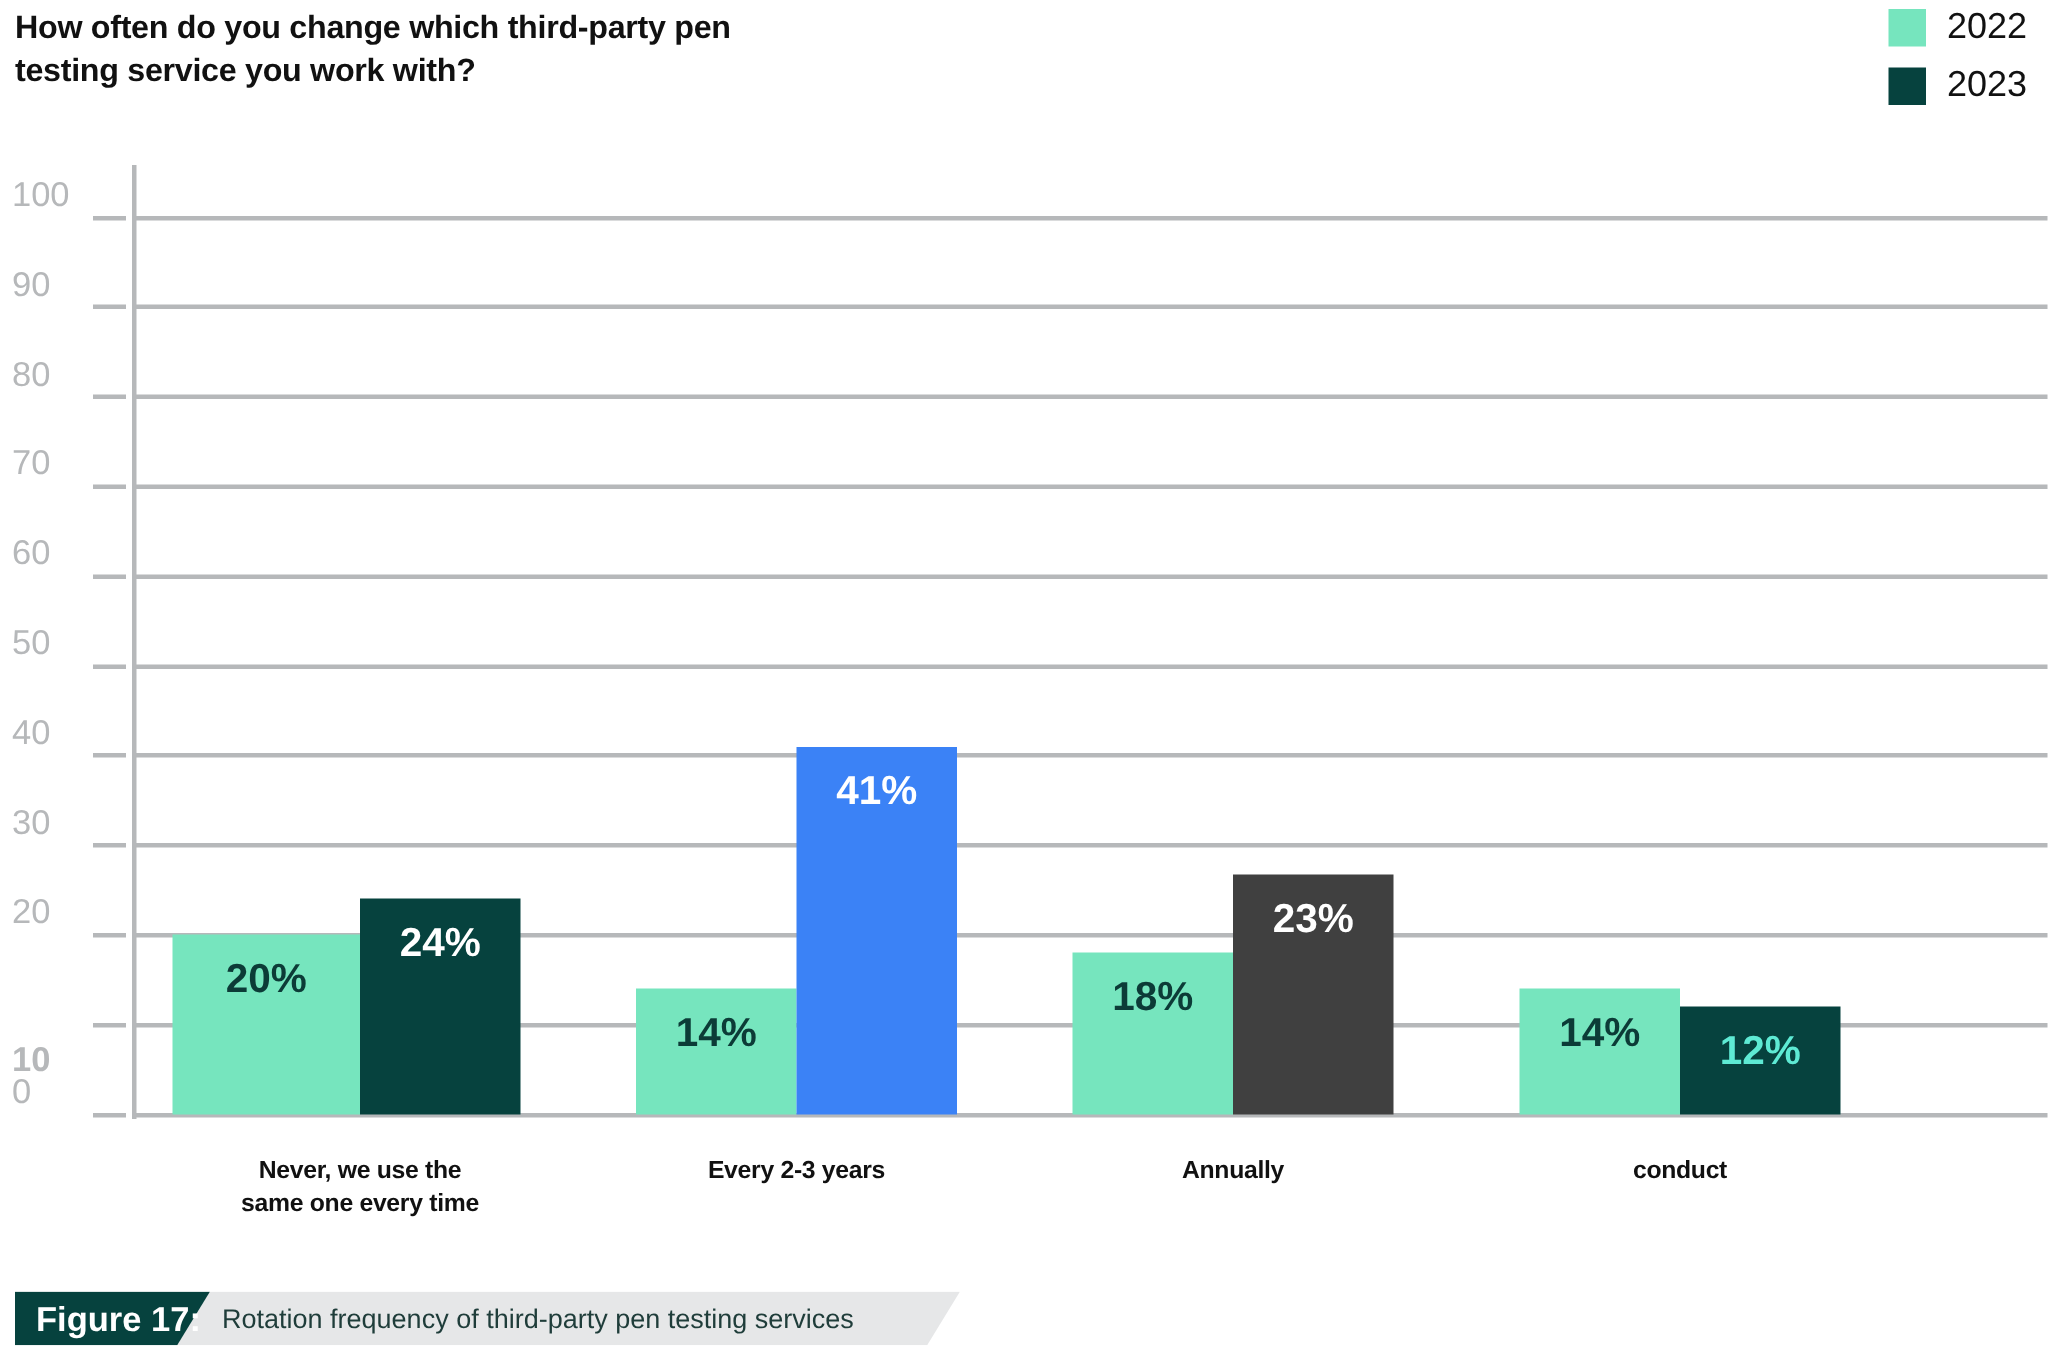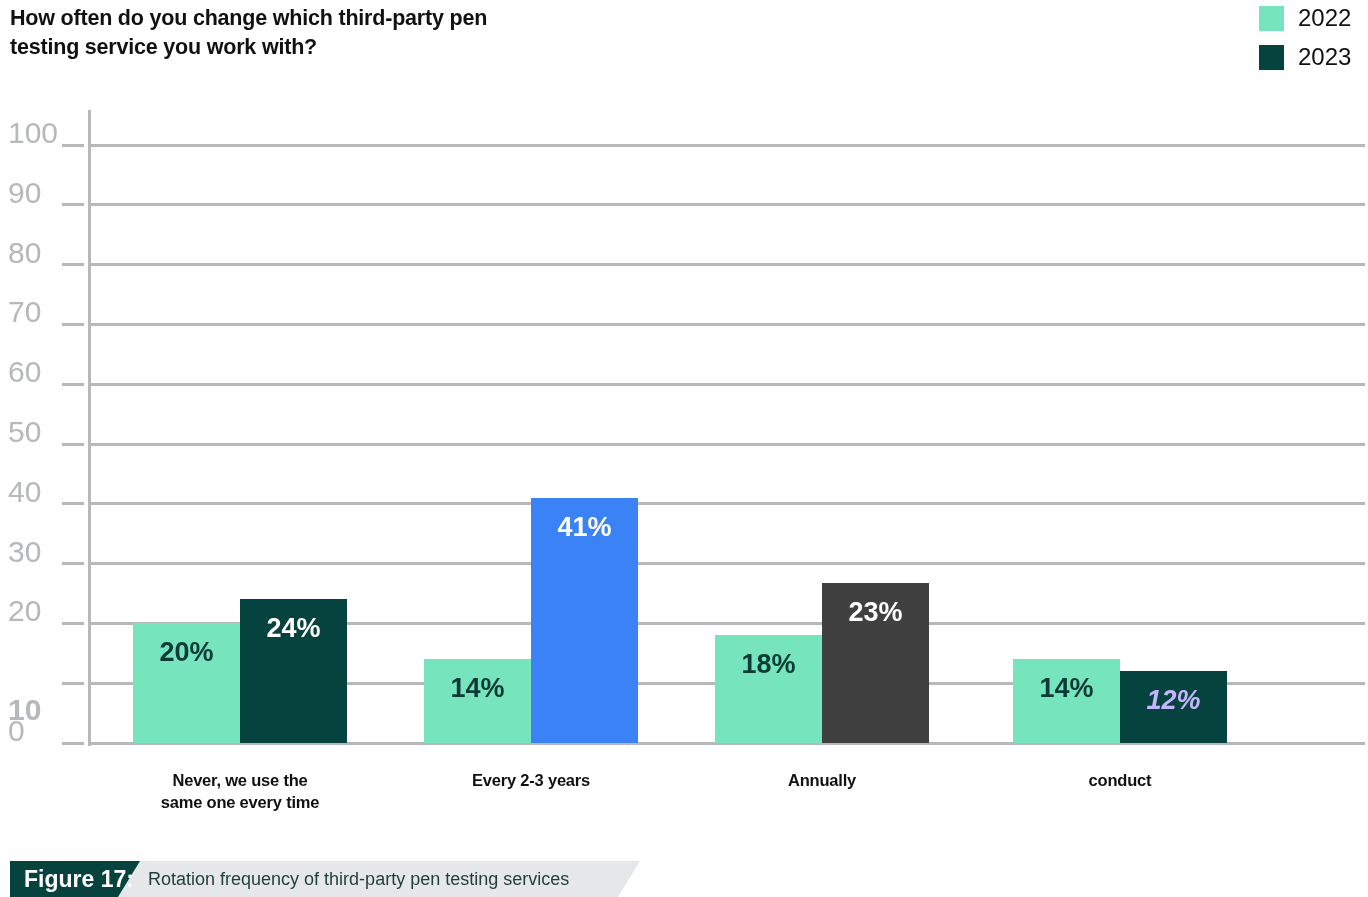--- a/index.html
+++ b/index.html
@@ -95,7 +95,7 @@
     left: 8px;
     width: 72px;
     text-align: left;
-    font-size: 30px;
+    font-size: 23px;
     color: #b6b8ba;
     line-height: 1;
   }

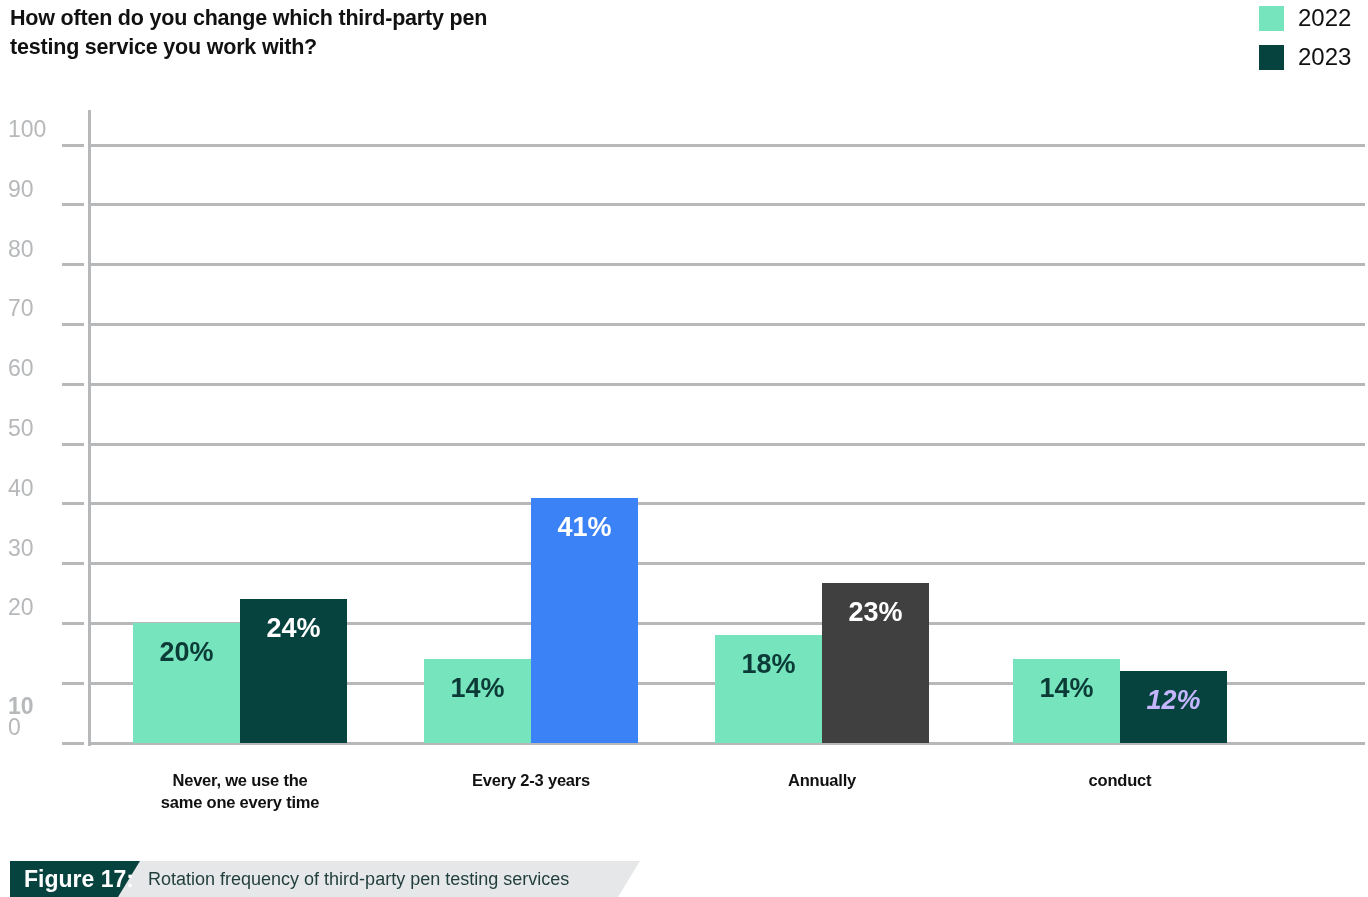--- a/index.html
+++ b/index.html
@@ -243,7 +243,7 @@
       <div class="ylabel" style="top: 118px;">100</div>
     </div>
   <div class="bars-layer" id="bars-layer">
-      <div class="bar" style="left: 133px; width: 107px; height: 119.6px; background: rgb(118, 229, 190); bottom: 1px;">
+      <div class="bar" style="left: 115px; width: 107px; height: 119.6px; background: rgb(118, 229, 190); bottom: 1px; padding-left: 18px;">
         <div class="bar-value" style="top: 16px; color: rgb(12, 59, 55);">20%</div>
       </div>
       <div class="bar" style="left: 240px; width: 107px; height: 143.52px; background: rgb(6, 66, 62); bottom: 1px;">

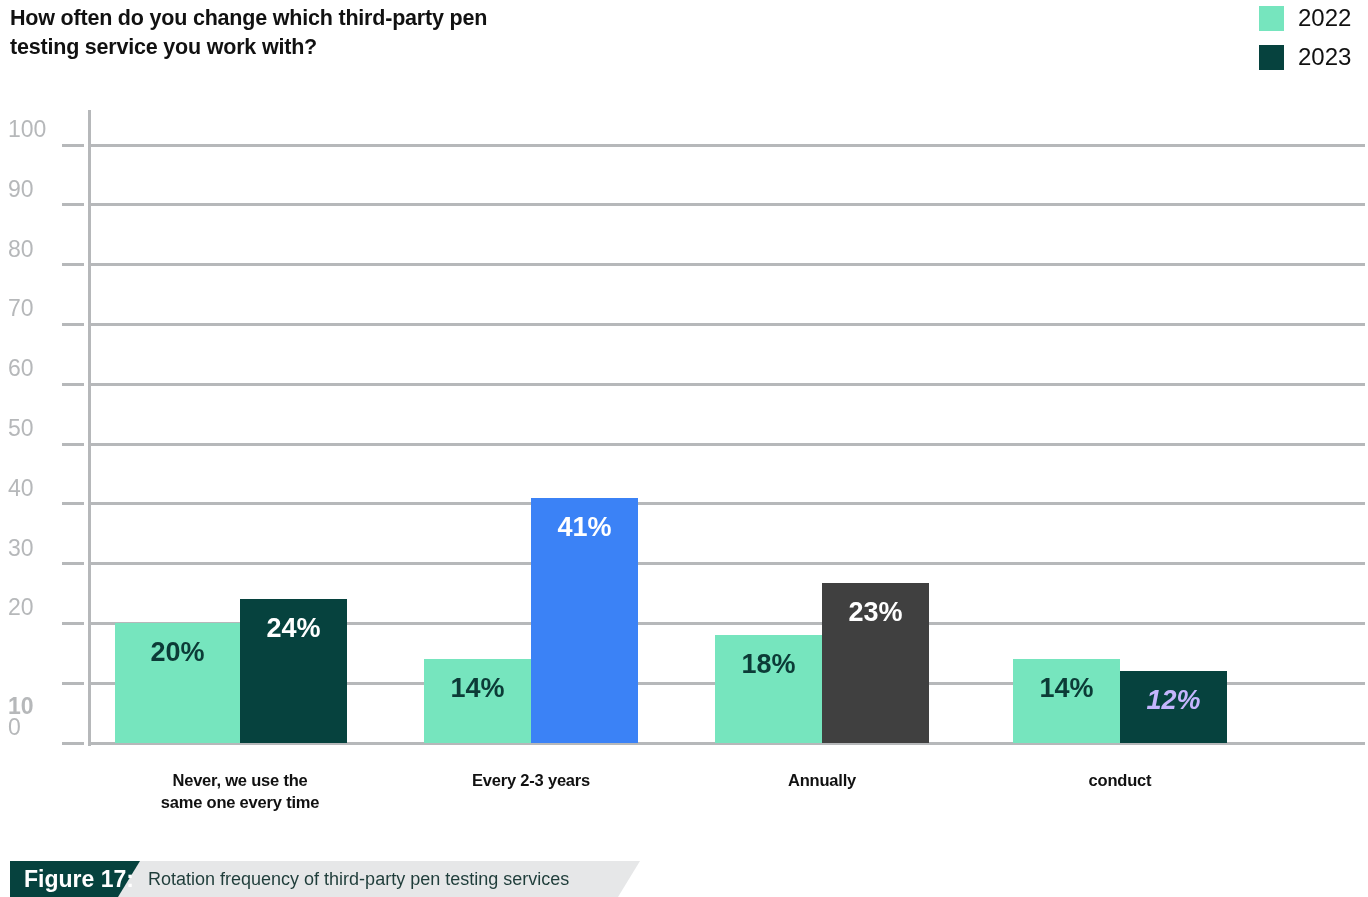--- a/index.html
+++ b/index.html
@@ -265,7 +265,7 @@
         <div class="bar-value" style="top: 16px; color: rgb(12, 59, 55);">14%</div>
       </div>
       <div class="bar" style="left: 1120px; width: 107px; height: 71.76px; background: rgb(6, 66, 62); bottom: 1px;">
-        <div class="bar-value" style="top: 16px; color: #c4b5fd; font-style: italic;">12%</div>
+        <div class="bar-value" style="top: 16px; color: #5eead4;">12%</div>
       </div>
     </div>
   <div id="catlabel-layer">

